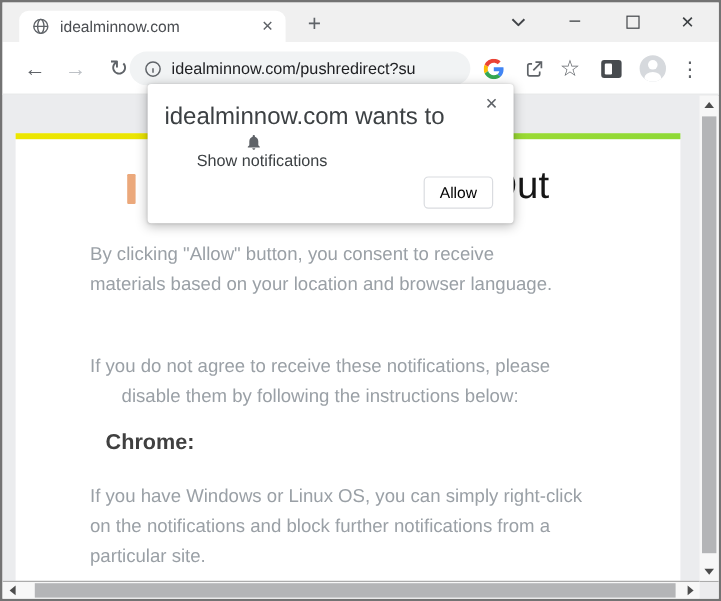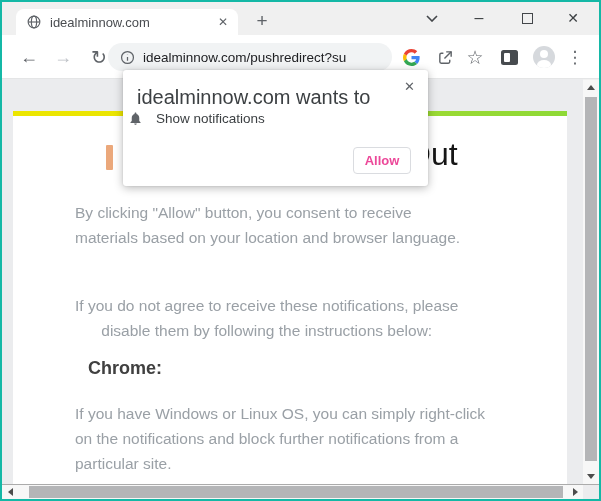--- a/index.html
+++ b/index.html
@@ -6,7 +6,7 @@
   body { font-family:"Liberation Sans", sans-serif; background:#ffffff; }
   .window {
     position:relative; width:601px; height:501px;
-    border:2px solid #14b8a6; background:#f0f0f0; overflow:hidden;
+    border:2px solid #737373; background:#f0f0f0; overflow:hidden;
   }
   
   .titlebar { position:absolute; left:0; top:0; width:597px; height:33px; background:#f0f0f0; }

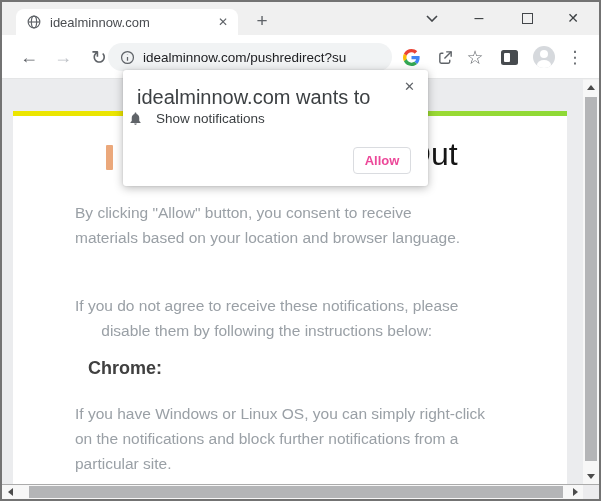--- a/index.html
+++ b/index.html
@@ -65,7 +65,7 @@
     box-shadow:0 2px 10px rgba(0,0,0,0.28), 0 0 2px rgba(0,0,0,0.12); }
   .dialog-close { position:absolute; right:13px; top:9px; font-size:13px; color:#5f6368; }
   .dialog-title { position:absolute; left:14px; top:16px; font-size:20px; color:#3c4043; }
-  .perm-row { position:absolute; left:5px; top:41px; display:flex; align-items:center; }
+  .perm-row { position:absolute; left:28px; top:41px; display:flex; align-items:center;flex-direction:column; }
   .perm-label { font-size:13.5px; color:#3c4043; margin-left:13px; }
   .dlg-buttons { position:absolute; right:17px; top:77px; display:flex; gap:12px; }
   .dlg-btn { width:58px; height:27px; background:#ffffff; border:1px solid #dadce0; border-radius:4px;

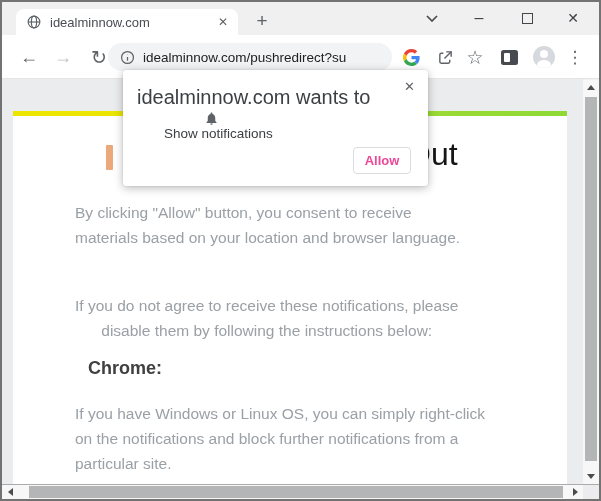--- a/index.html
+++ b/index.html
@@ -69,7 +69,7 @@
   .perm-label { font-size:13.5px; color:#3c4043; margin-left:13px; }
   .dlg-buttons { position:absolute; right:17px; top:77px; display:flex; gap:12px; }
   .dlg-btn { width:58px; height:27px; background:#ffffff; border:1px solid #dadce0; border-radius:4px;
-    color:#ec4899; font-size:13px; font-weight:700; font-family:"Liberation Sans", sans-serif;
+    color:#000000; font-size:13px; font-weight:400; font-family:"Liberation Sans", sans-serif;
     display:flex; align-items:center; justify-content:center; }
   
   .vscroll { position:absolute; left:581px; top:78px; width:16px; height:404px;

